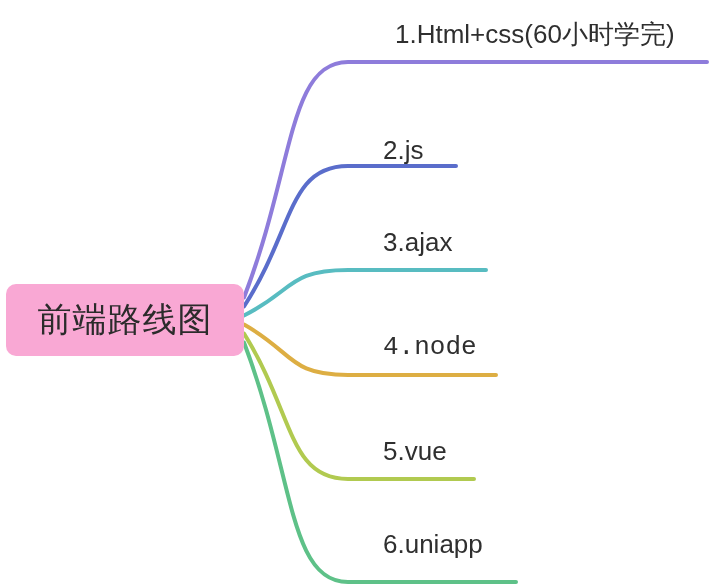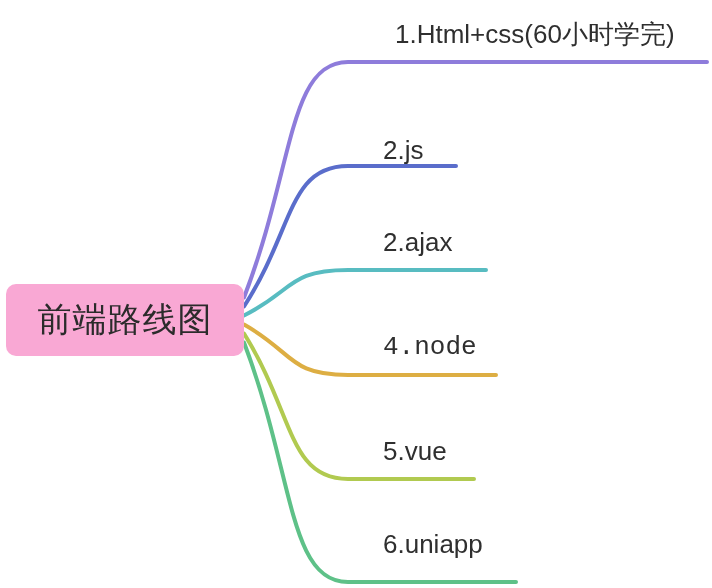--- a/index.html
+++ b/index.html
@@ -72,7 +72,7 @@
   <div id="labels">
       <div class="branch-label" style="left: 383px; top: 50px; margin-left: 12px;">1.Html+css(60小时学完)</div>
       <div class="branch-label" style="left: 383px; top: 154px; margin-top: 12px;">2.js</div>
-      <div class="branch-label" style="left: 383px; top: 258px;">2.ajax</div>
+      <div class="branch-label" style="left: 383px; top: 258px;">3.ajax</div>
       <div class="branch-label" style="left: 383px; top: 363px; font-family: Liberation Mono, monospace;">4.node</div>
       <div class="branch-label" style="left: 383px; top: 467px; text-align: center;">5.vue</div>
       <div class="branch-label" style="left: 383px; top: 560px;">6.uniapp</div>

